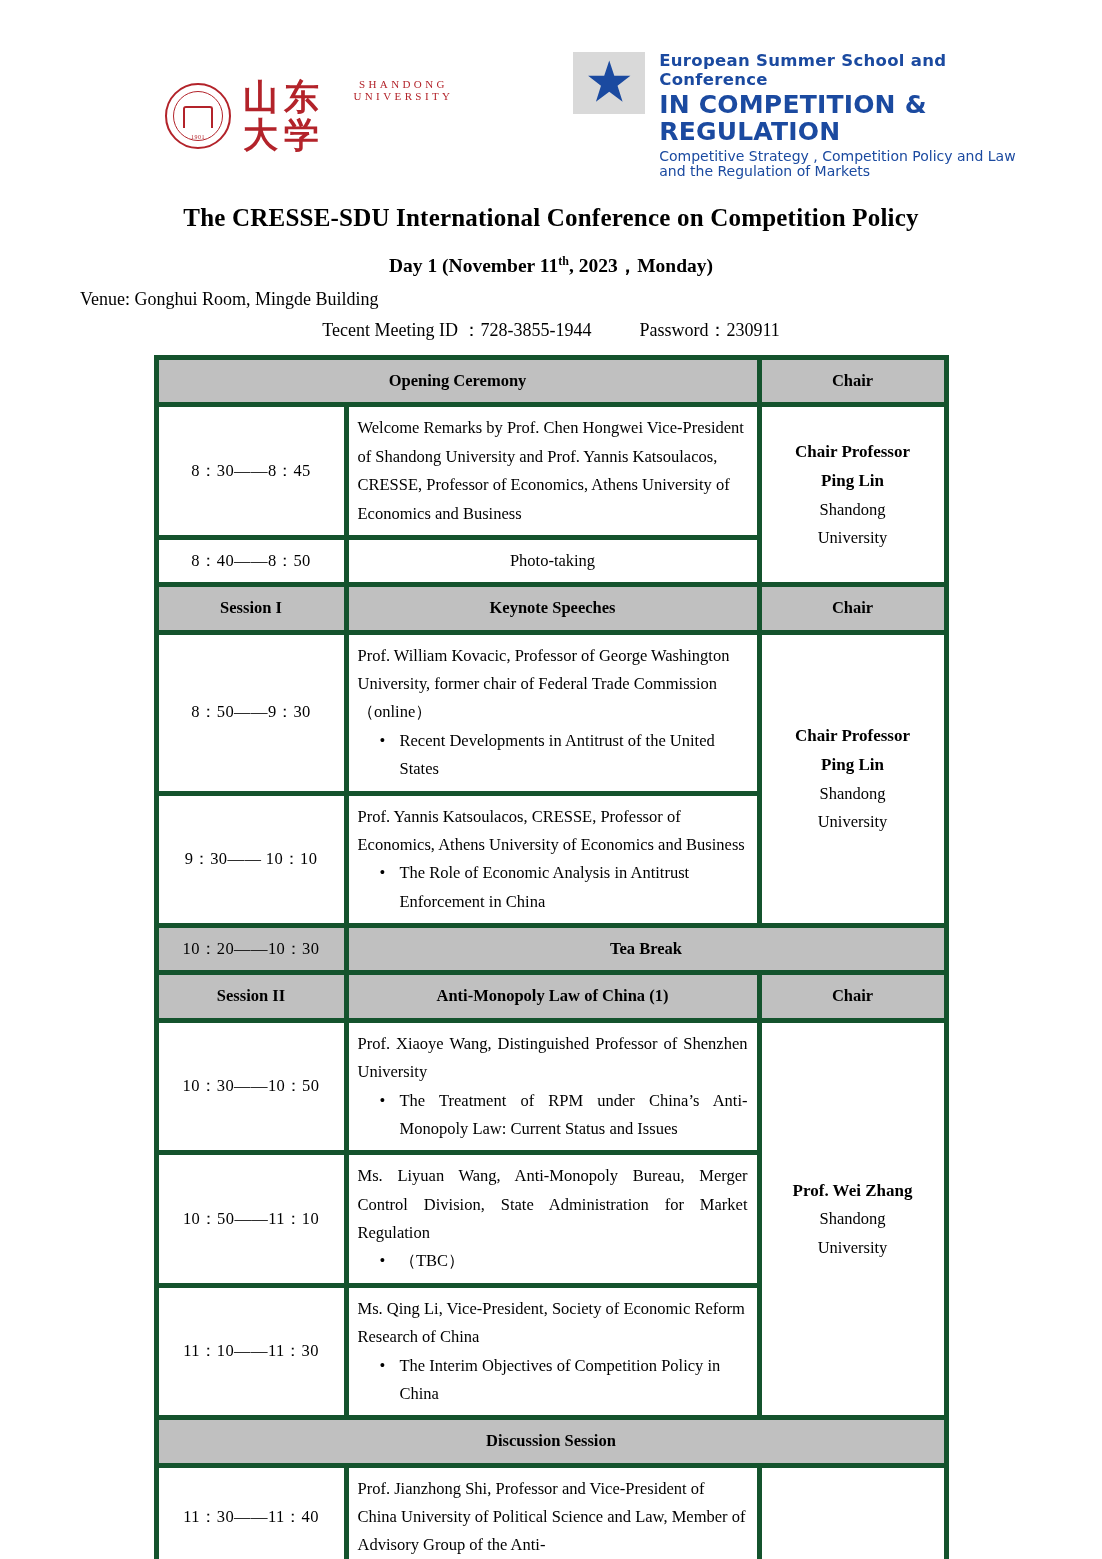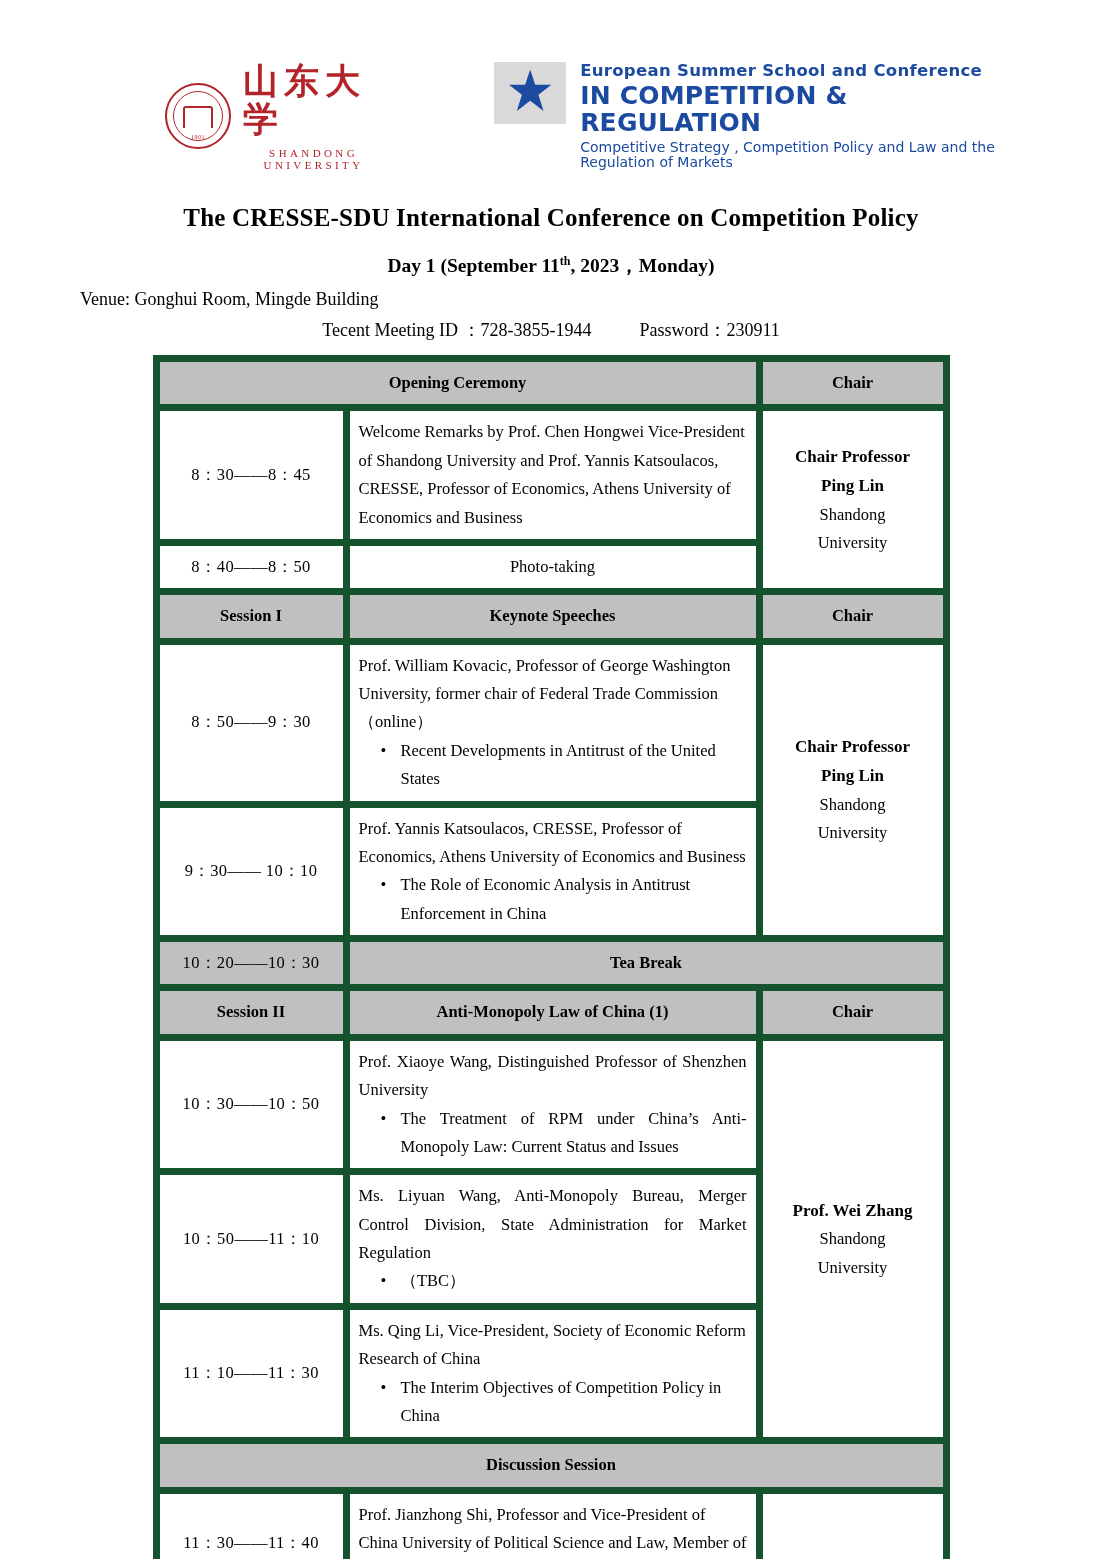--- a/index.html
+++ b/index.html
@@ -73,7 +73,7 @@
   }
   .sdu-names {
     display: flex;
-    flex-direction: column;
+    flex-direction: row;
     justify-content: center;
   }
   .sdu-cn {

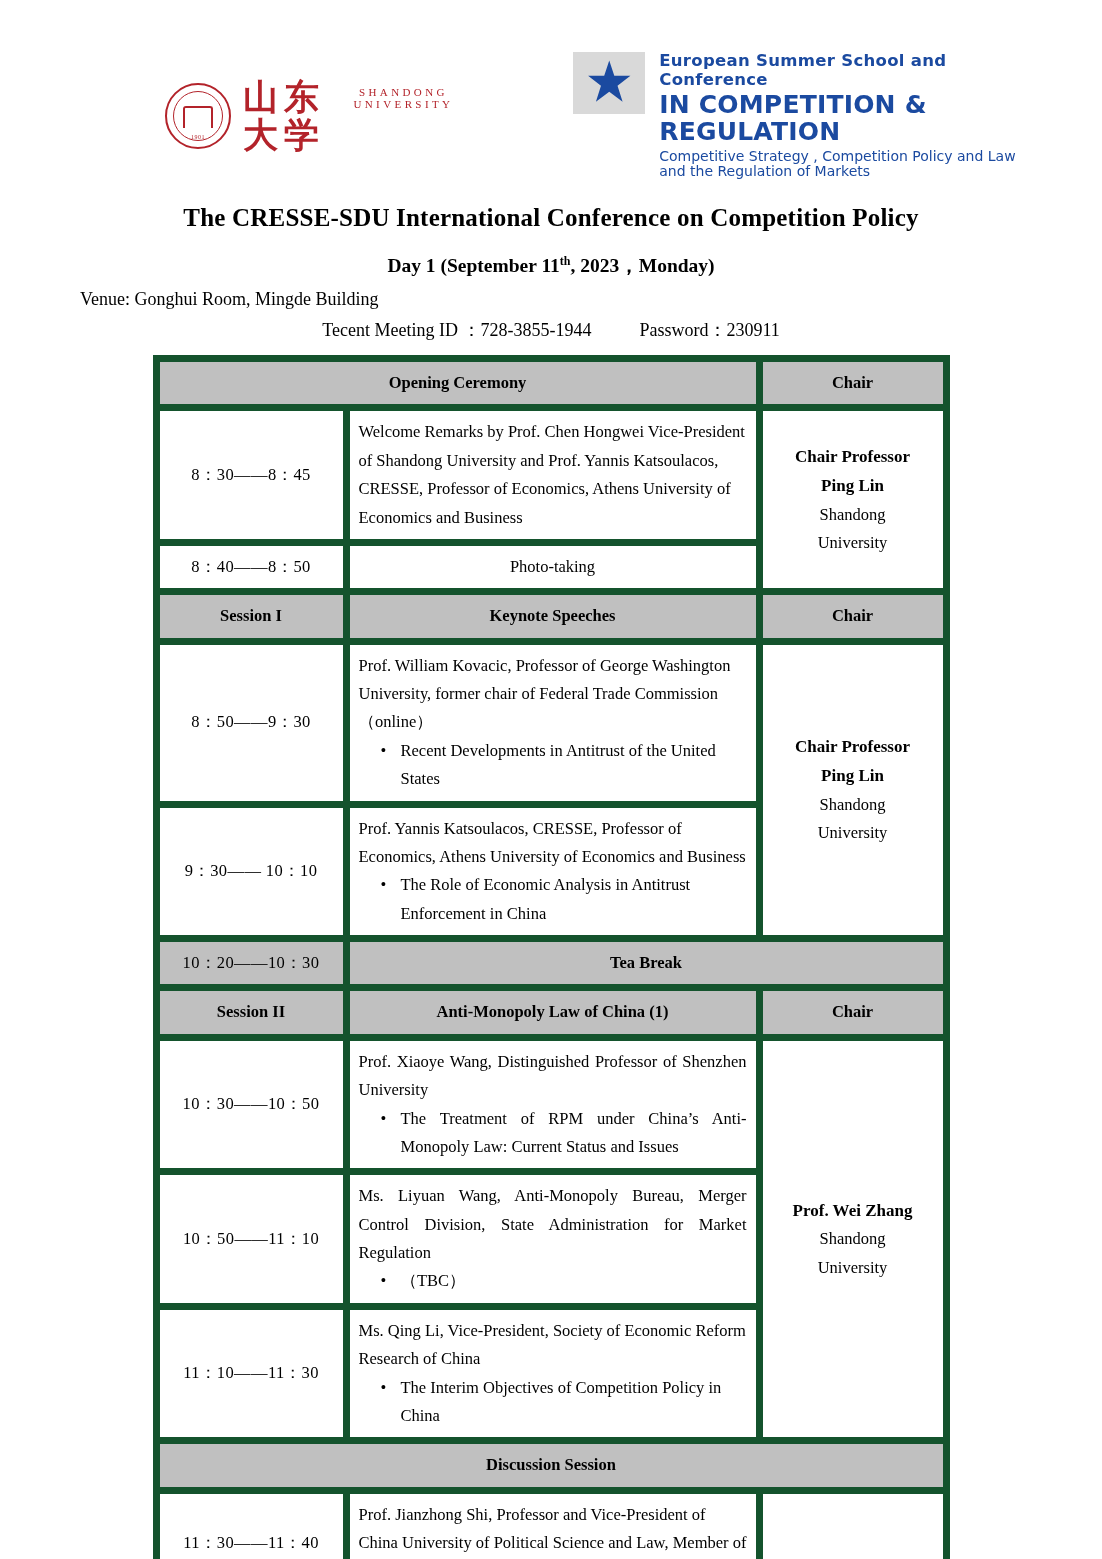--- a/index.html
+++ b/index.html
@@ -89,7 +89,7 @@
     color: #b3232a;
     letter-spacing: 3.4px;
     text-align: center;
-    margin-top: 8px;
+    margin-top: 0;
   }
 
   .cresse-logo {

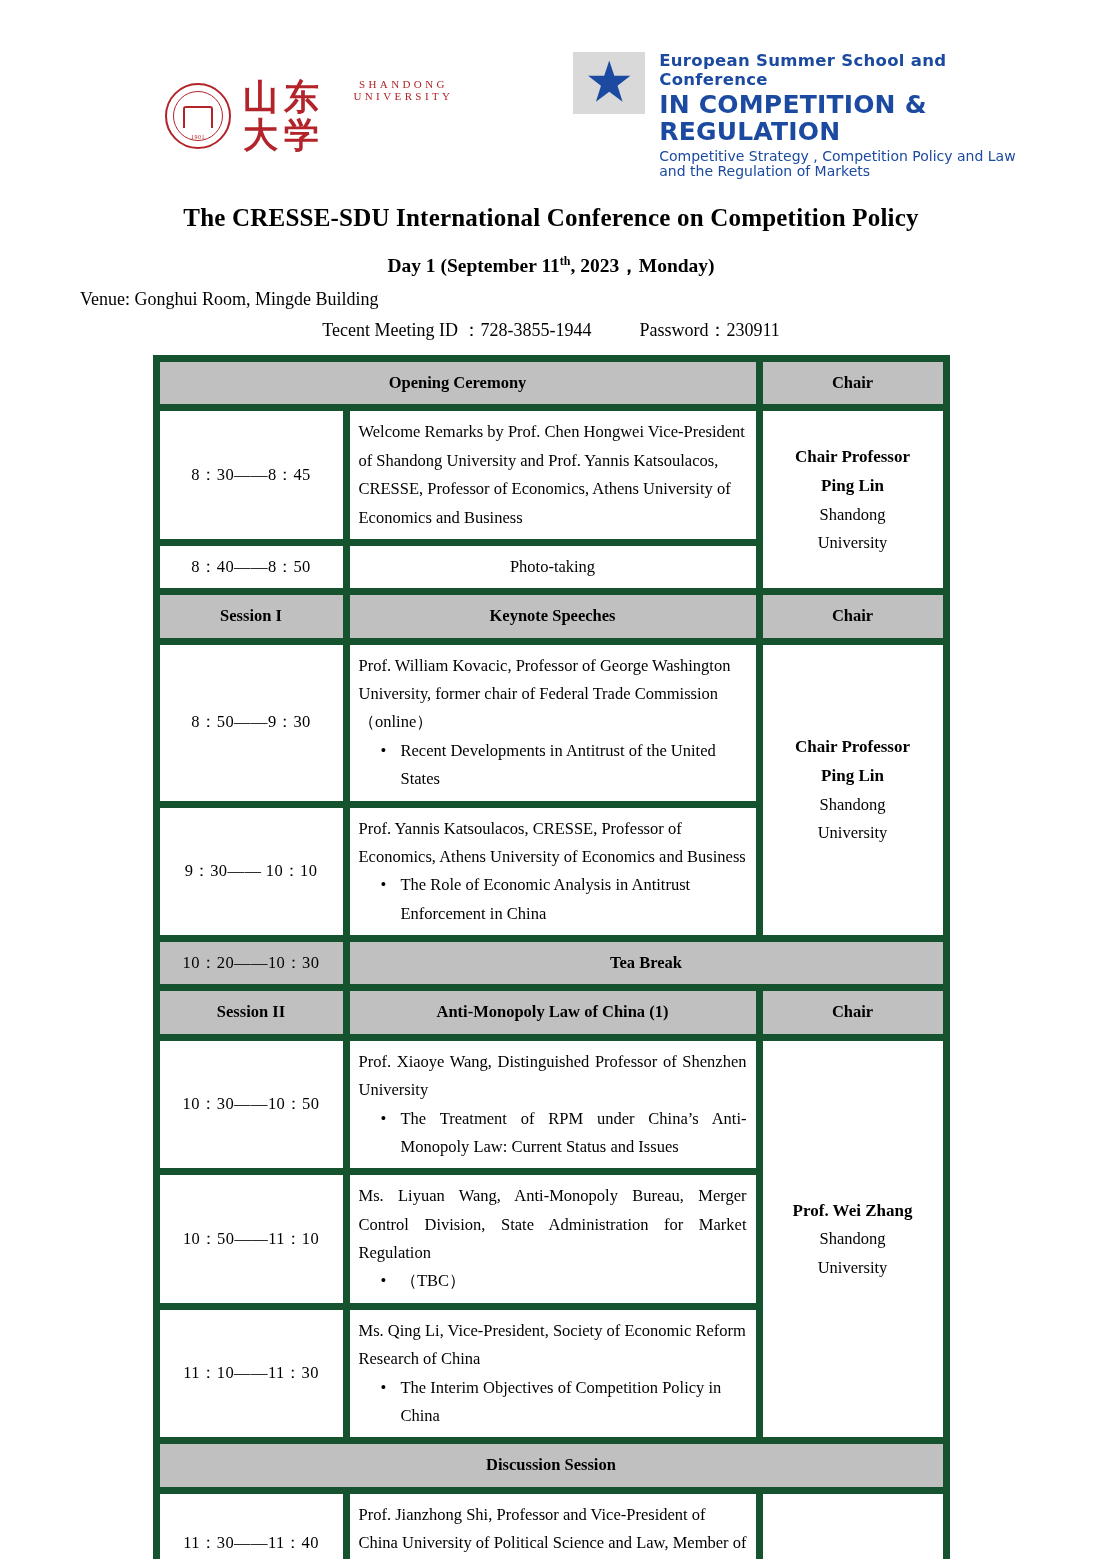--- a/index.html
+++ b/index.html
@@ -277,7 +277,7 @@
 
   <div class="doc-title">The CRESSE-SDU International Conference on Competition Policy</div>
   <div class="doc-subtitle">
-    <span>Day 1 (September 11</span><sup>th</sup><span>, 2023，Monday)</span>
+    <span>Day 1 (November 11</span><sup>th</sup><span>, 2023，Monday)</span>
   </div>
   <div class="venue">Venue: Gonghui Room, Mingde Building</div>
   <div class="meeting-line">

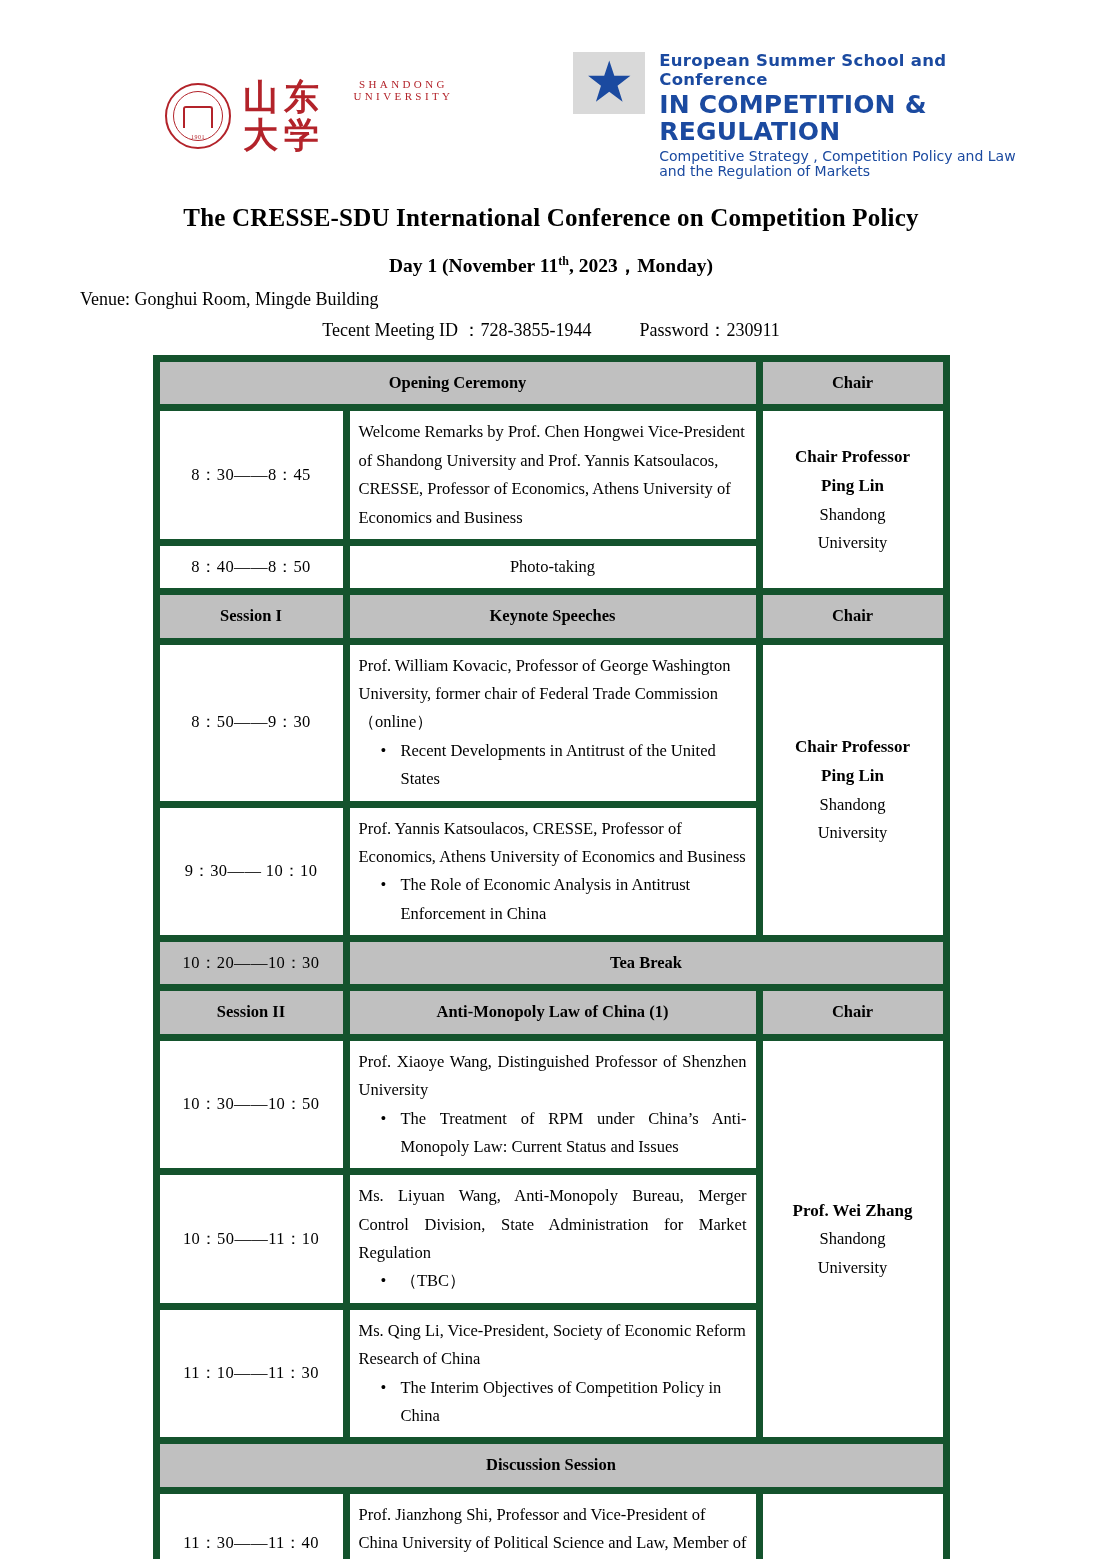--- a/index.html
+++ b/index.html
@@ -177,7 +177,7 @@
     table-layout: fixed;
   }
   table.agenda td {
-    border: 7px solid #14532d;
+    border: 5px solid #14532d;
     vertical-align: middle;
     padding: 7px 9px;
     font-size: 16.5px;

